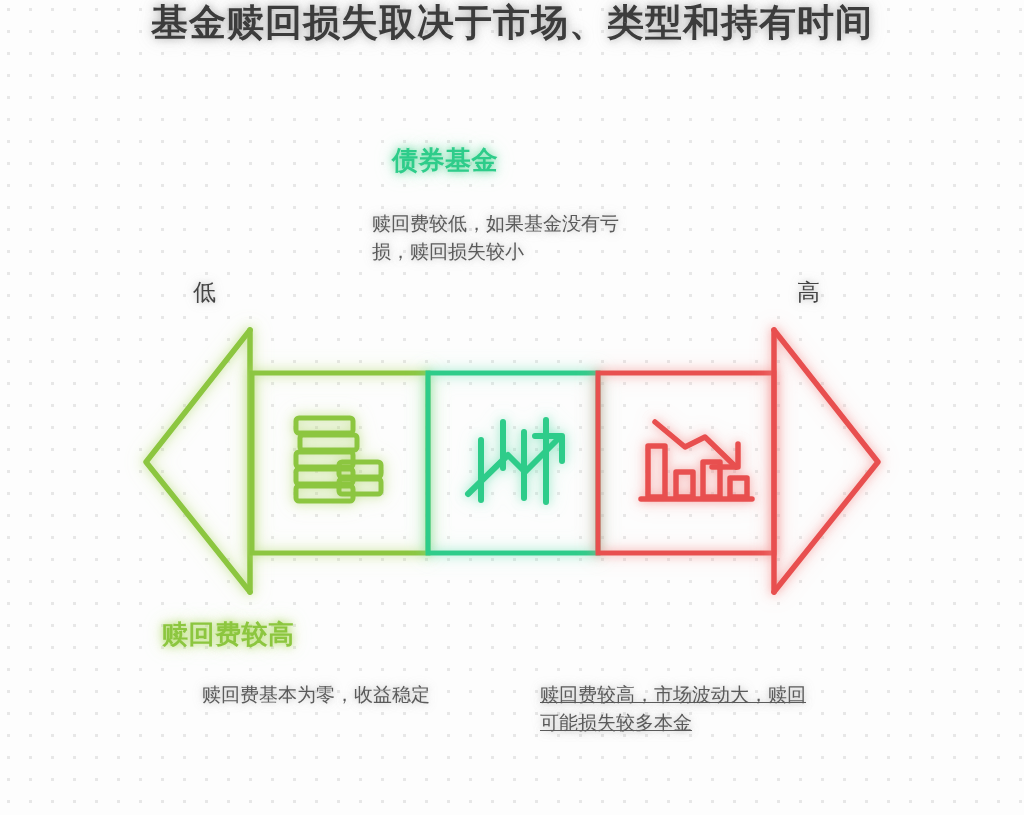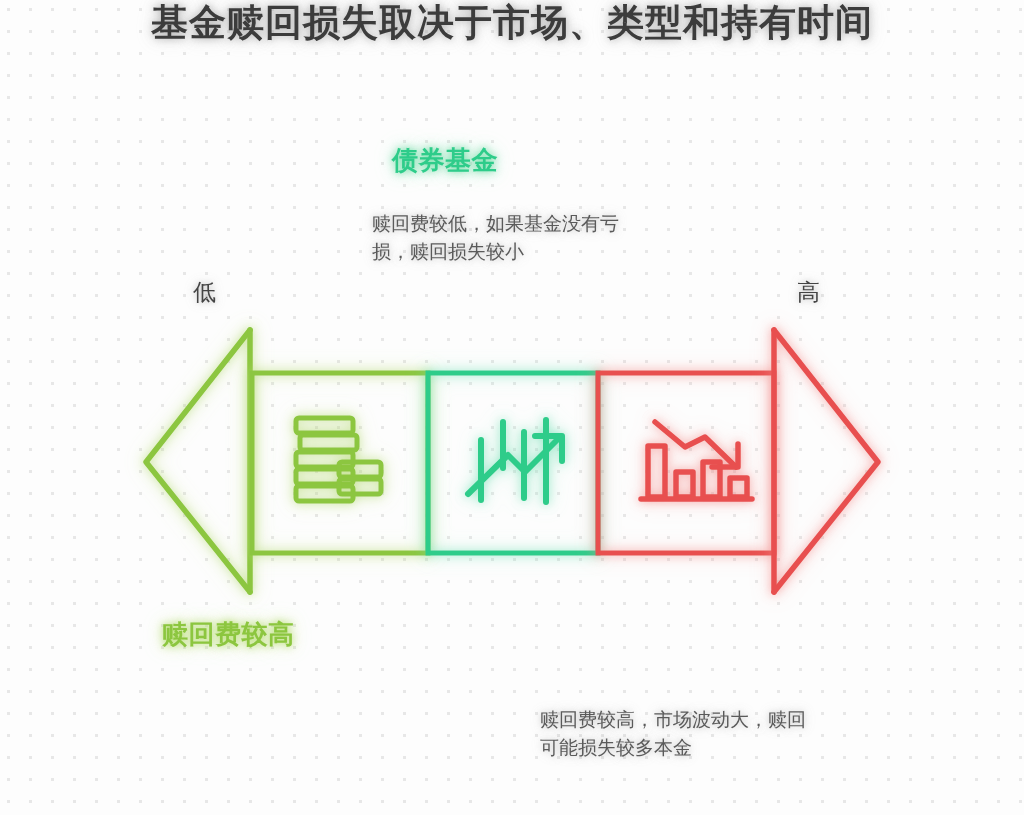--- a/index.html
+++ b/index.html
@@ -129,6 +129,7 @@
   <div class="card-desc" id="desc-bond">赎回费较低，如果基金没有亏损，赎回损失较小</div>
 
   <div class="card-title" id="title-money">赎回费较高</div>
+  <div class="card-desc" id="desc-money">赎回费基本为零，收益稳定</div>
 
   <div class="card-desc" id="desc-equity">赎回费较高，市场波动大，赎回可能损失较多本金</div>
 

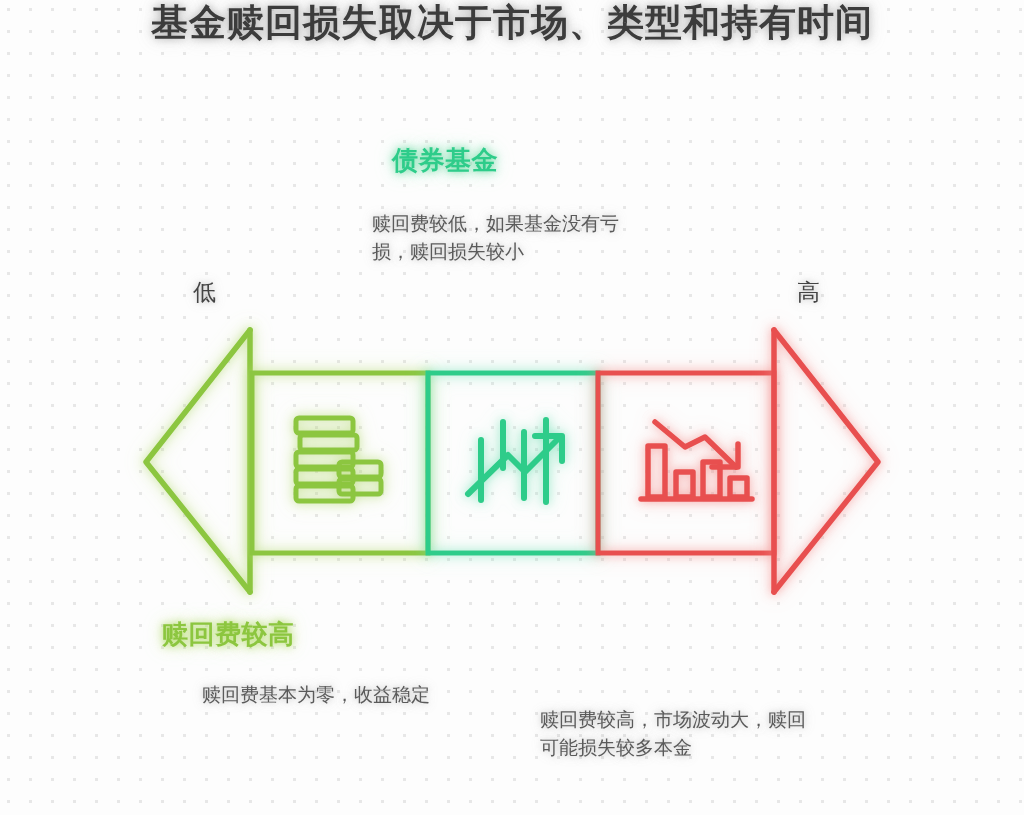--- a/index.html
+++ b/index.html
@@ -103,7 +103,7 @@
       0 0 13px rgba(250,185,180,0.62),
       0 0 20px rgba(252,200,196,0.42);
   }
-  #desc-equity { left: 540px; top: 706px; width: 280px; }
+  #desc-equity { left: 540px; top: 681px; width: 280px; text-decoration: underline; }
 
   
   #arrow-svg {

